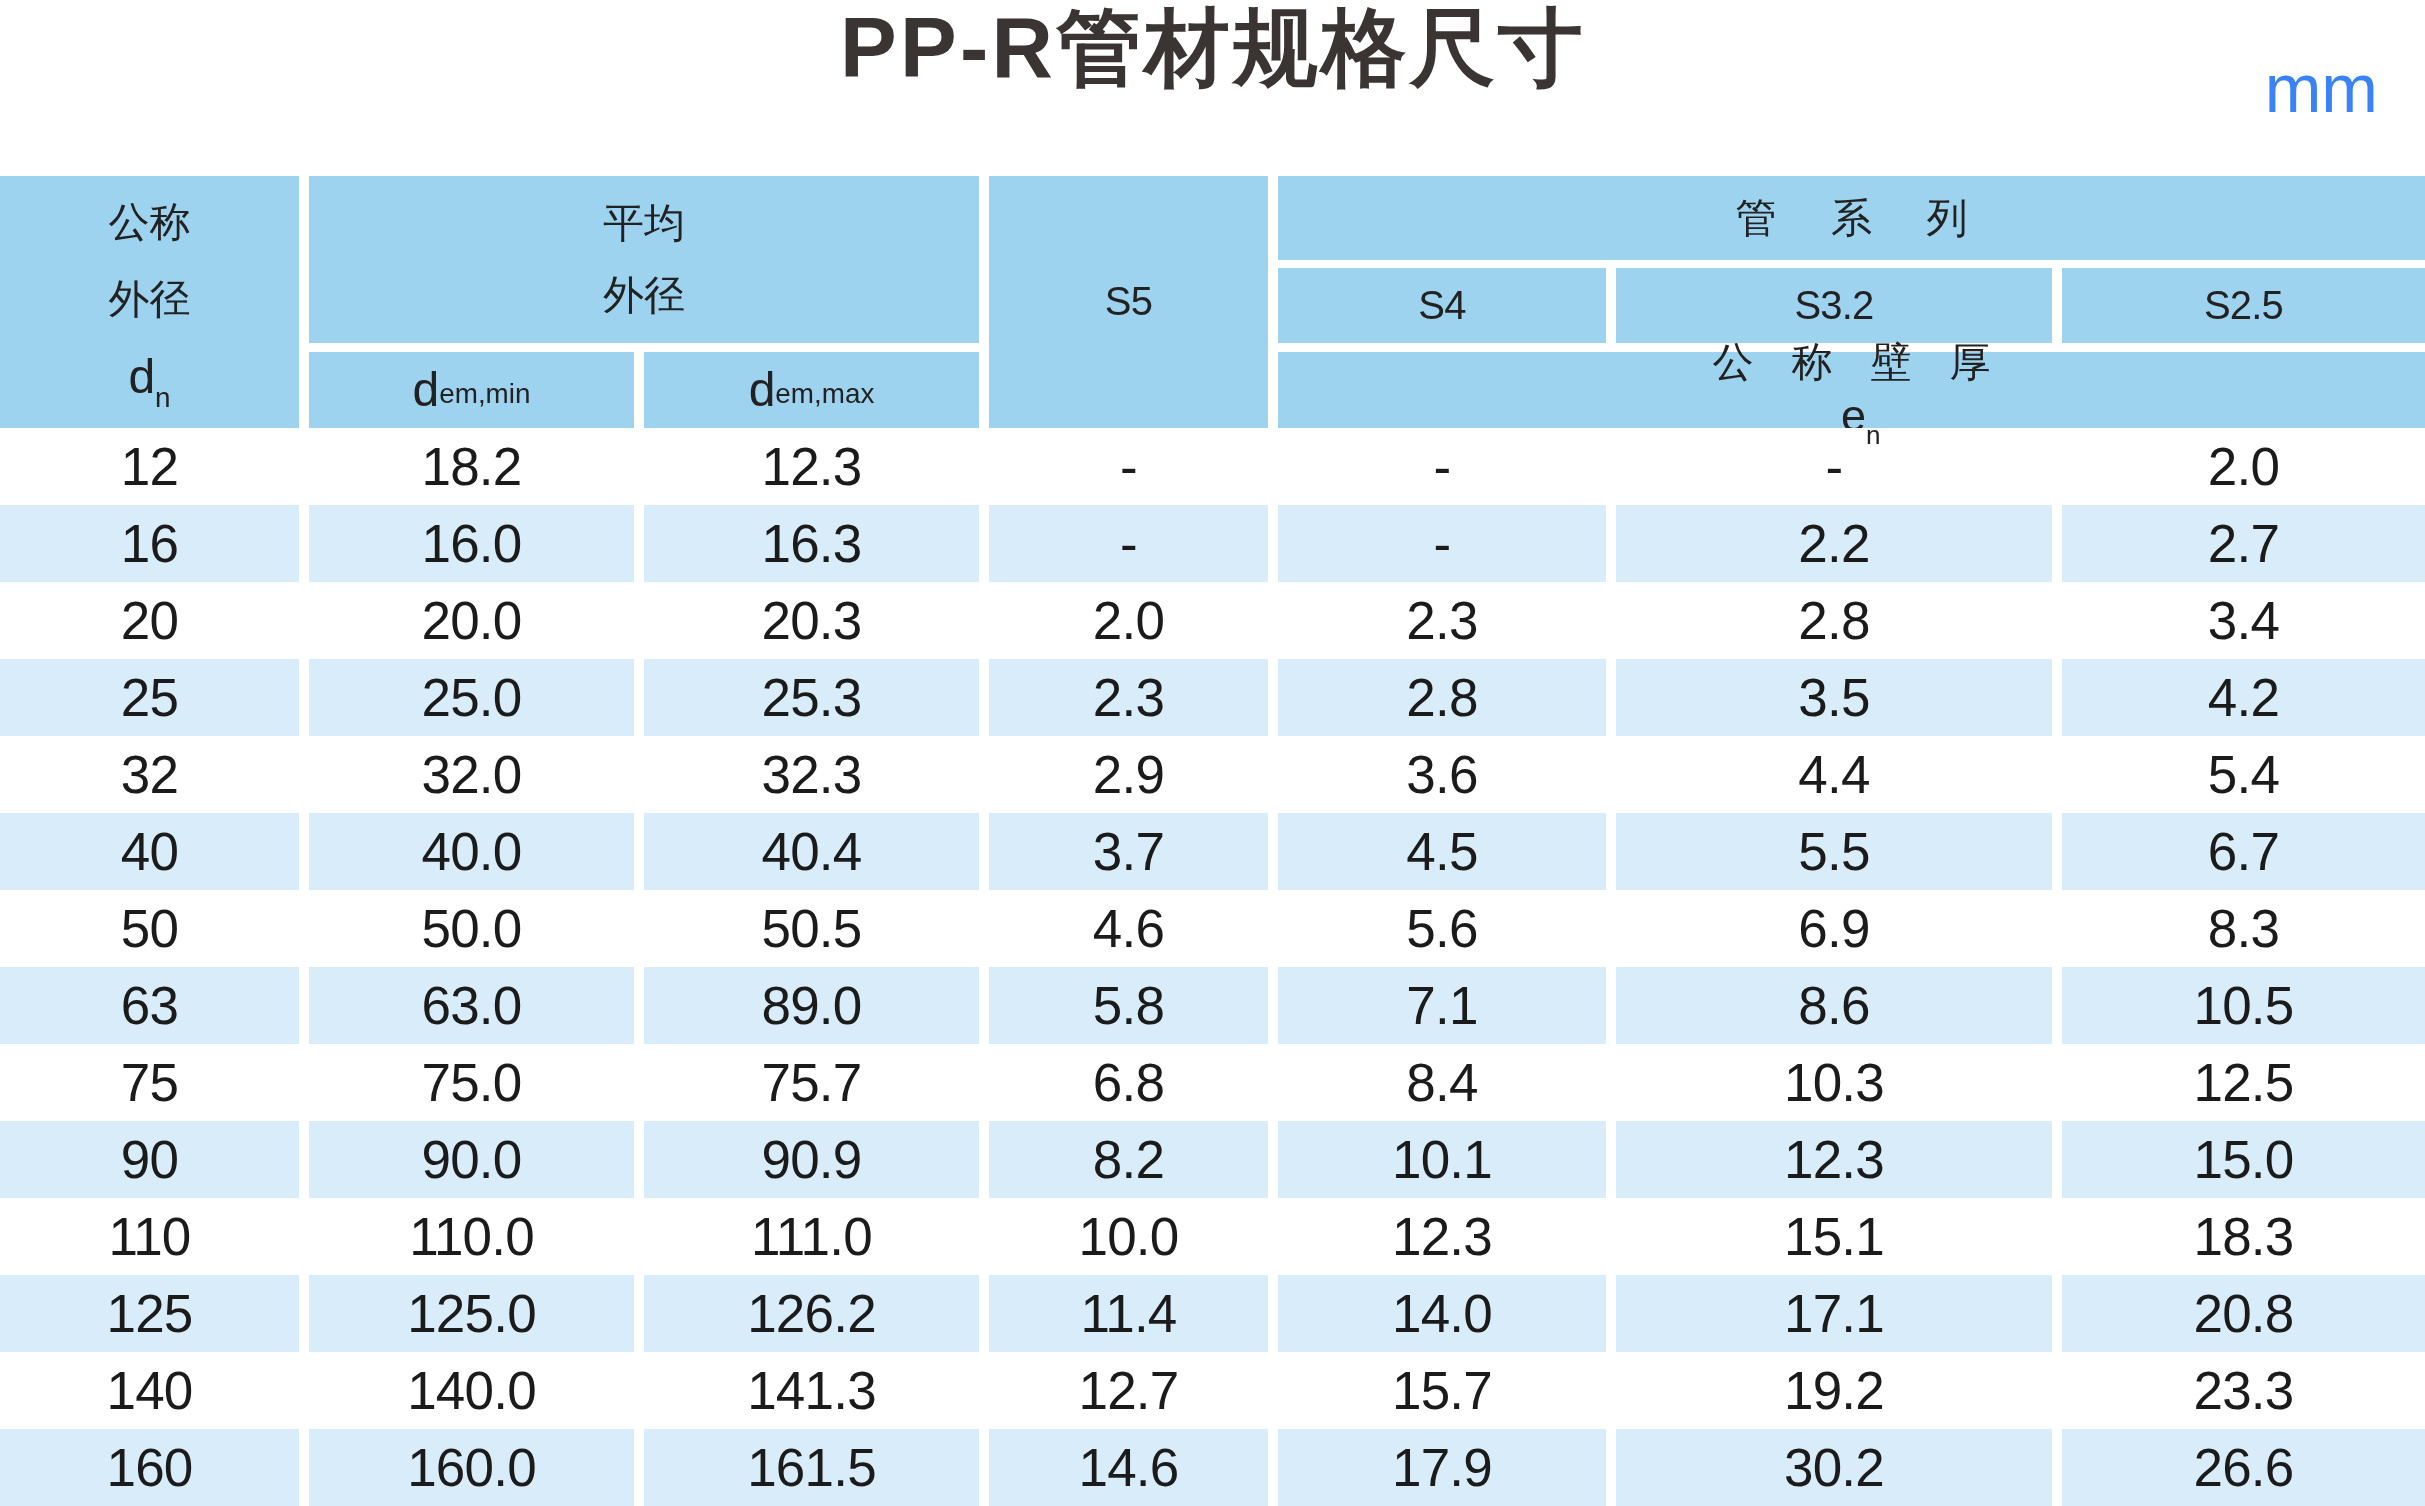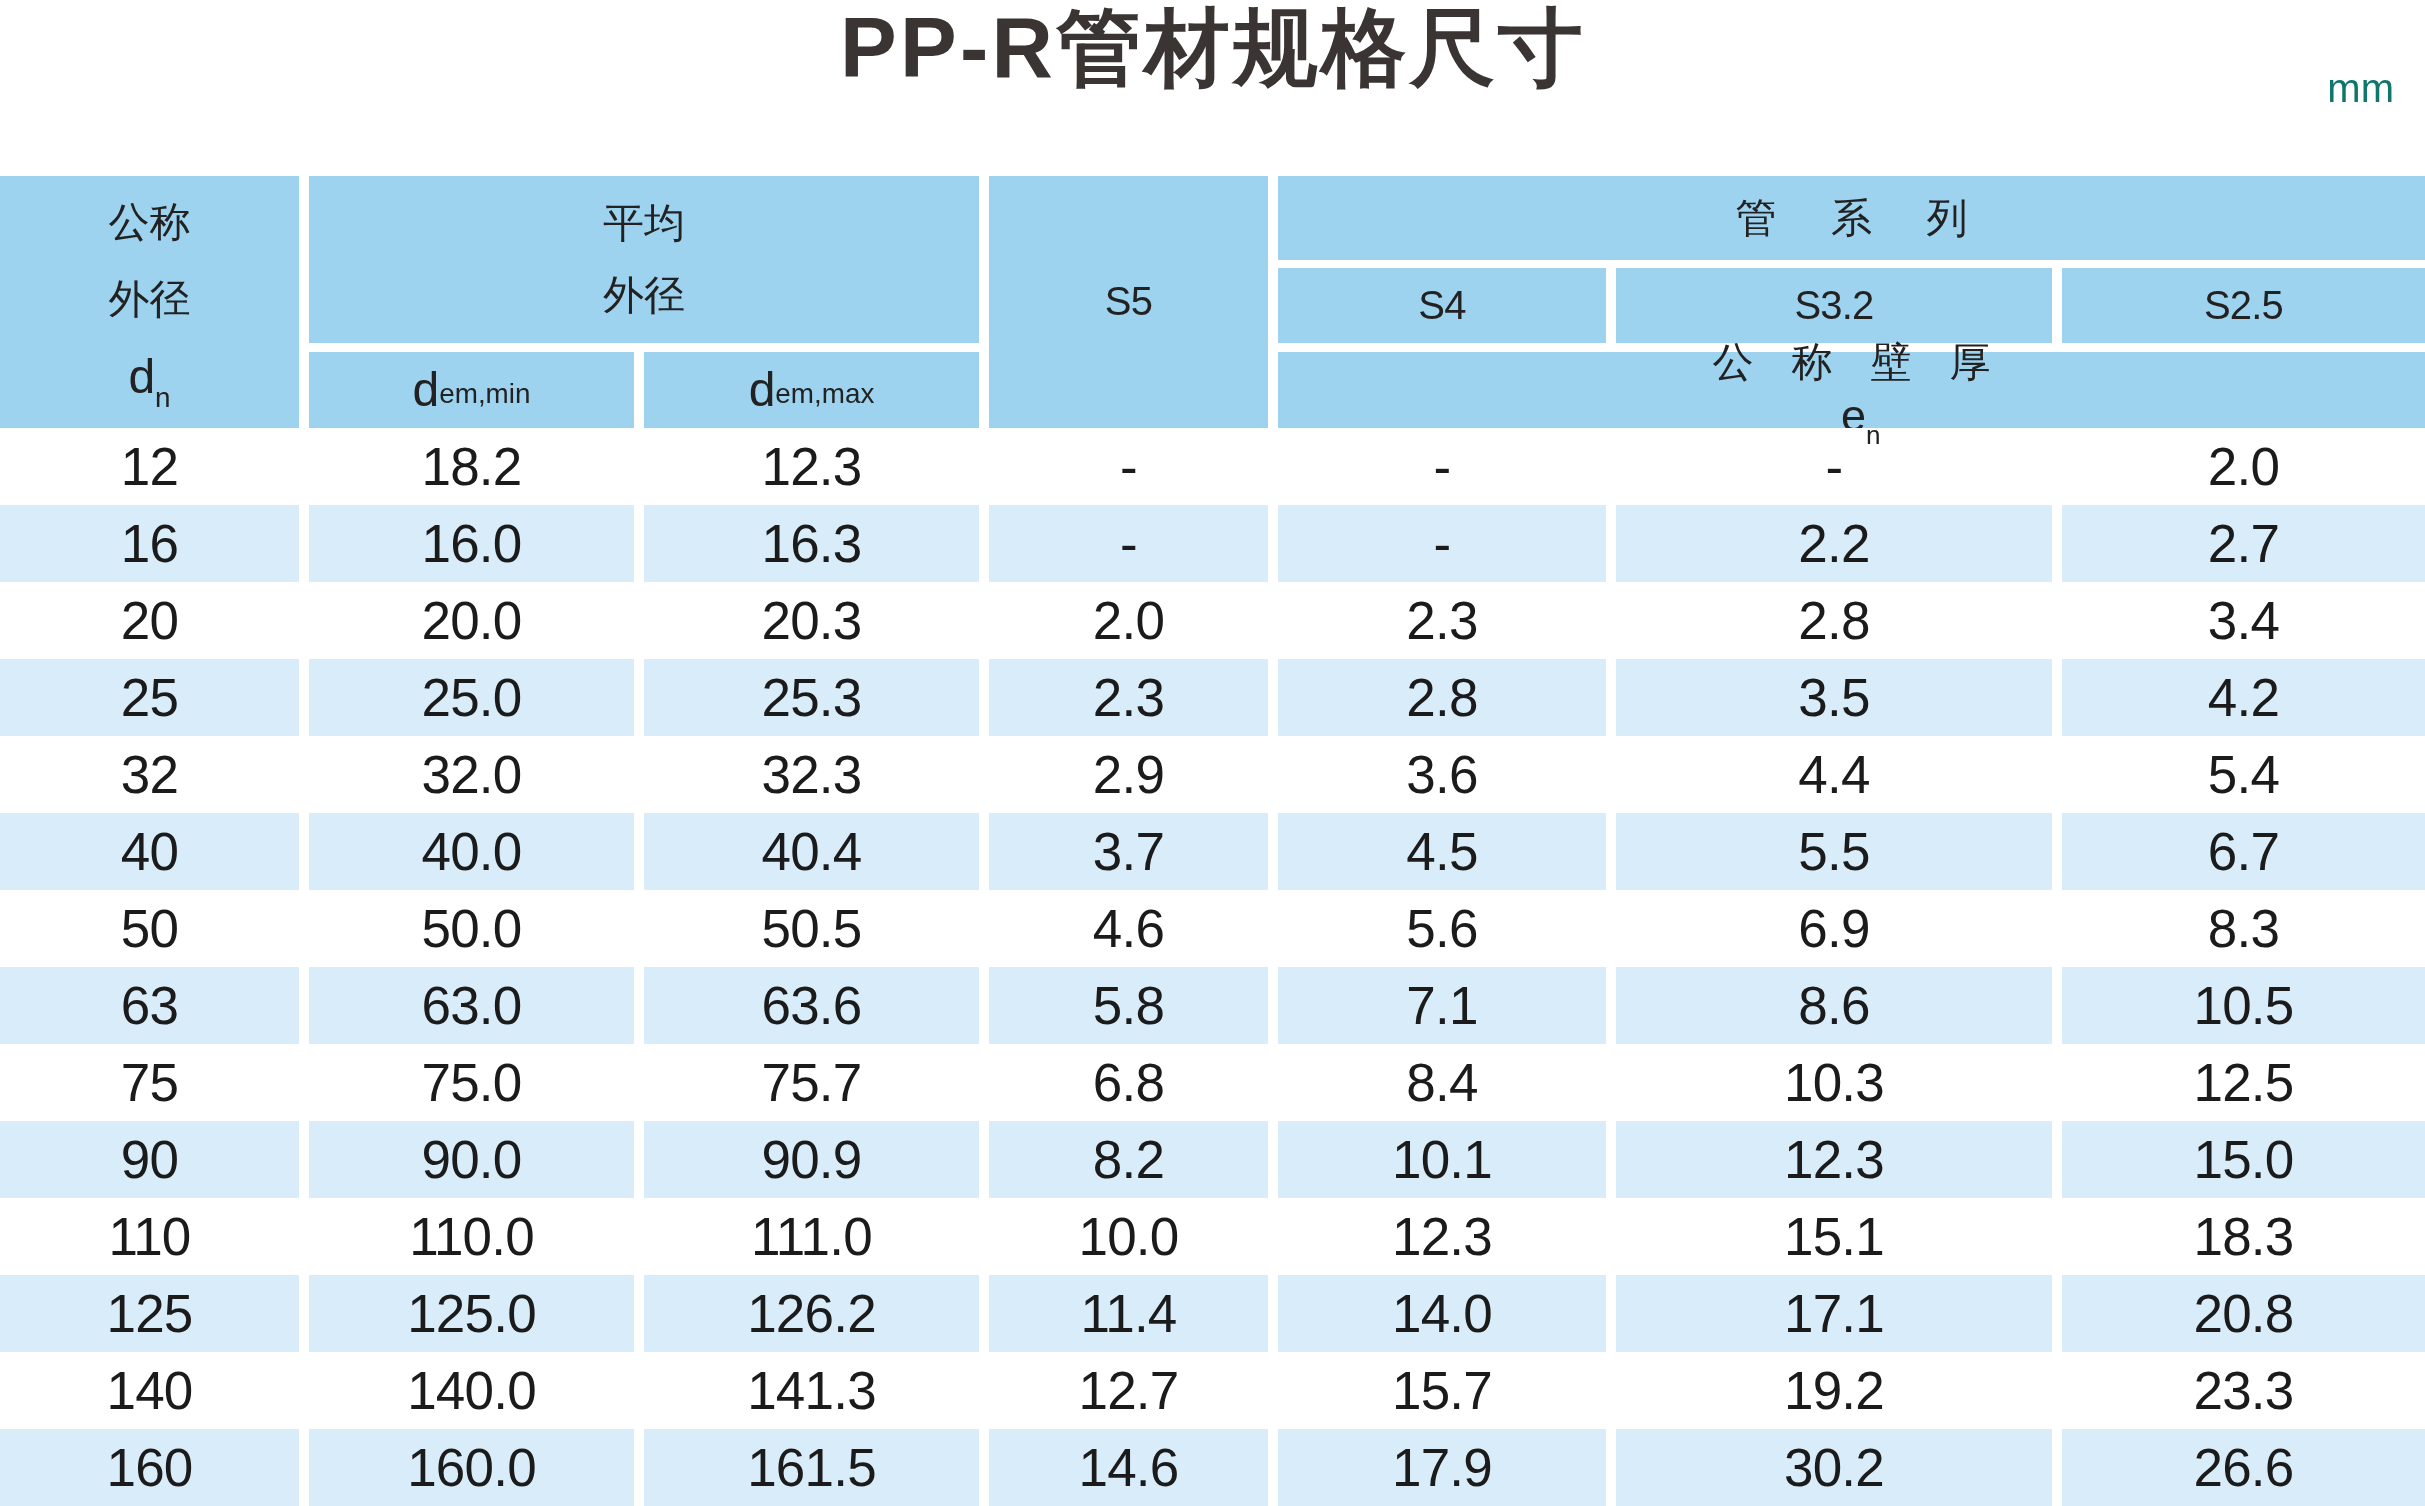--- a/index.html
+++ b/index.html
@@ -21,8 +21,8 @@
     color:var(--title-color);letter-spacing:3.3px;line-height:106px;
   }
   .unit{
-    position:absolute;top:55px;right:32px;
-    font-size:40px;color:#0f766e;line-height:66px;
+    position:absolute;top:55px;right:48px;
+    font-size:68px;color:#3b82f6;line-height:66px;
   }
 
   .table{position:absolute;top:176px;left:0;width:2416px;}

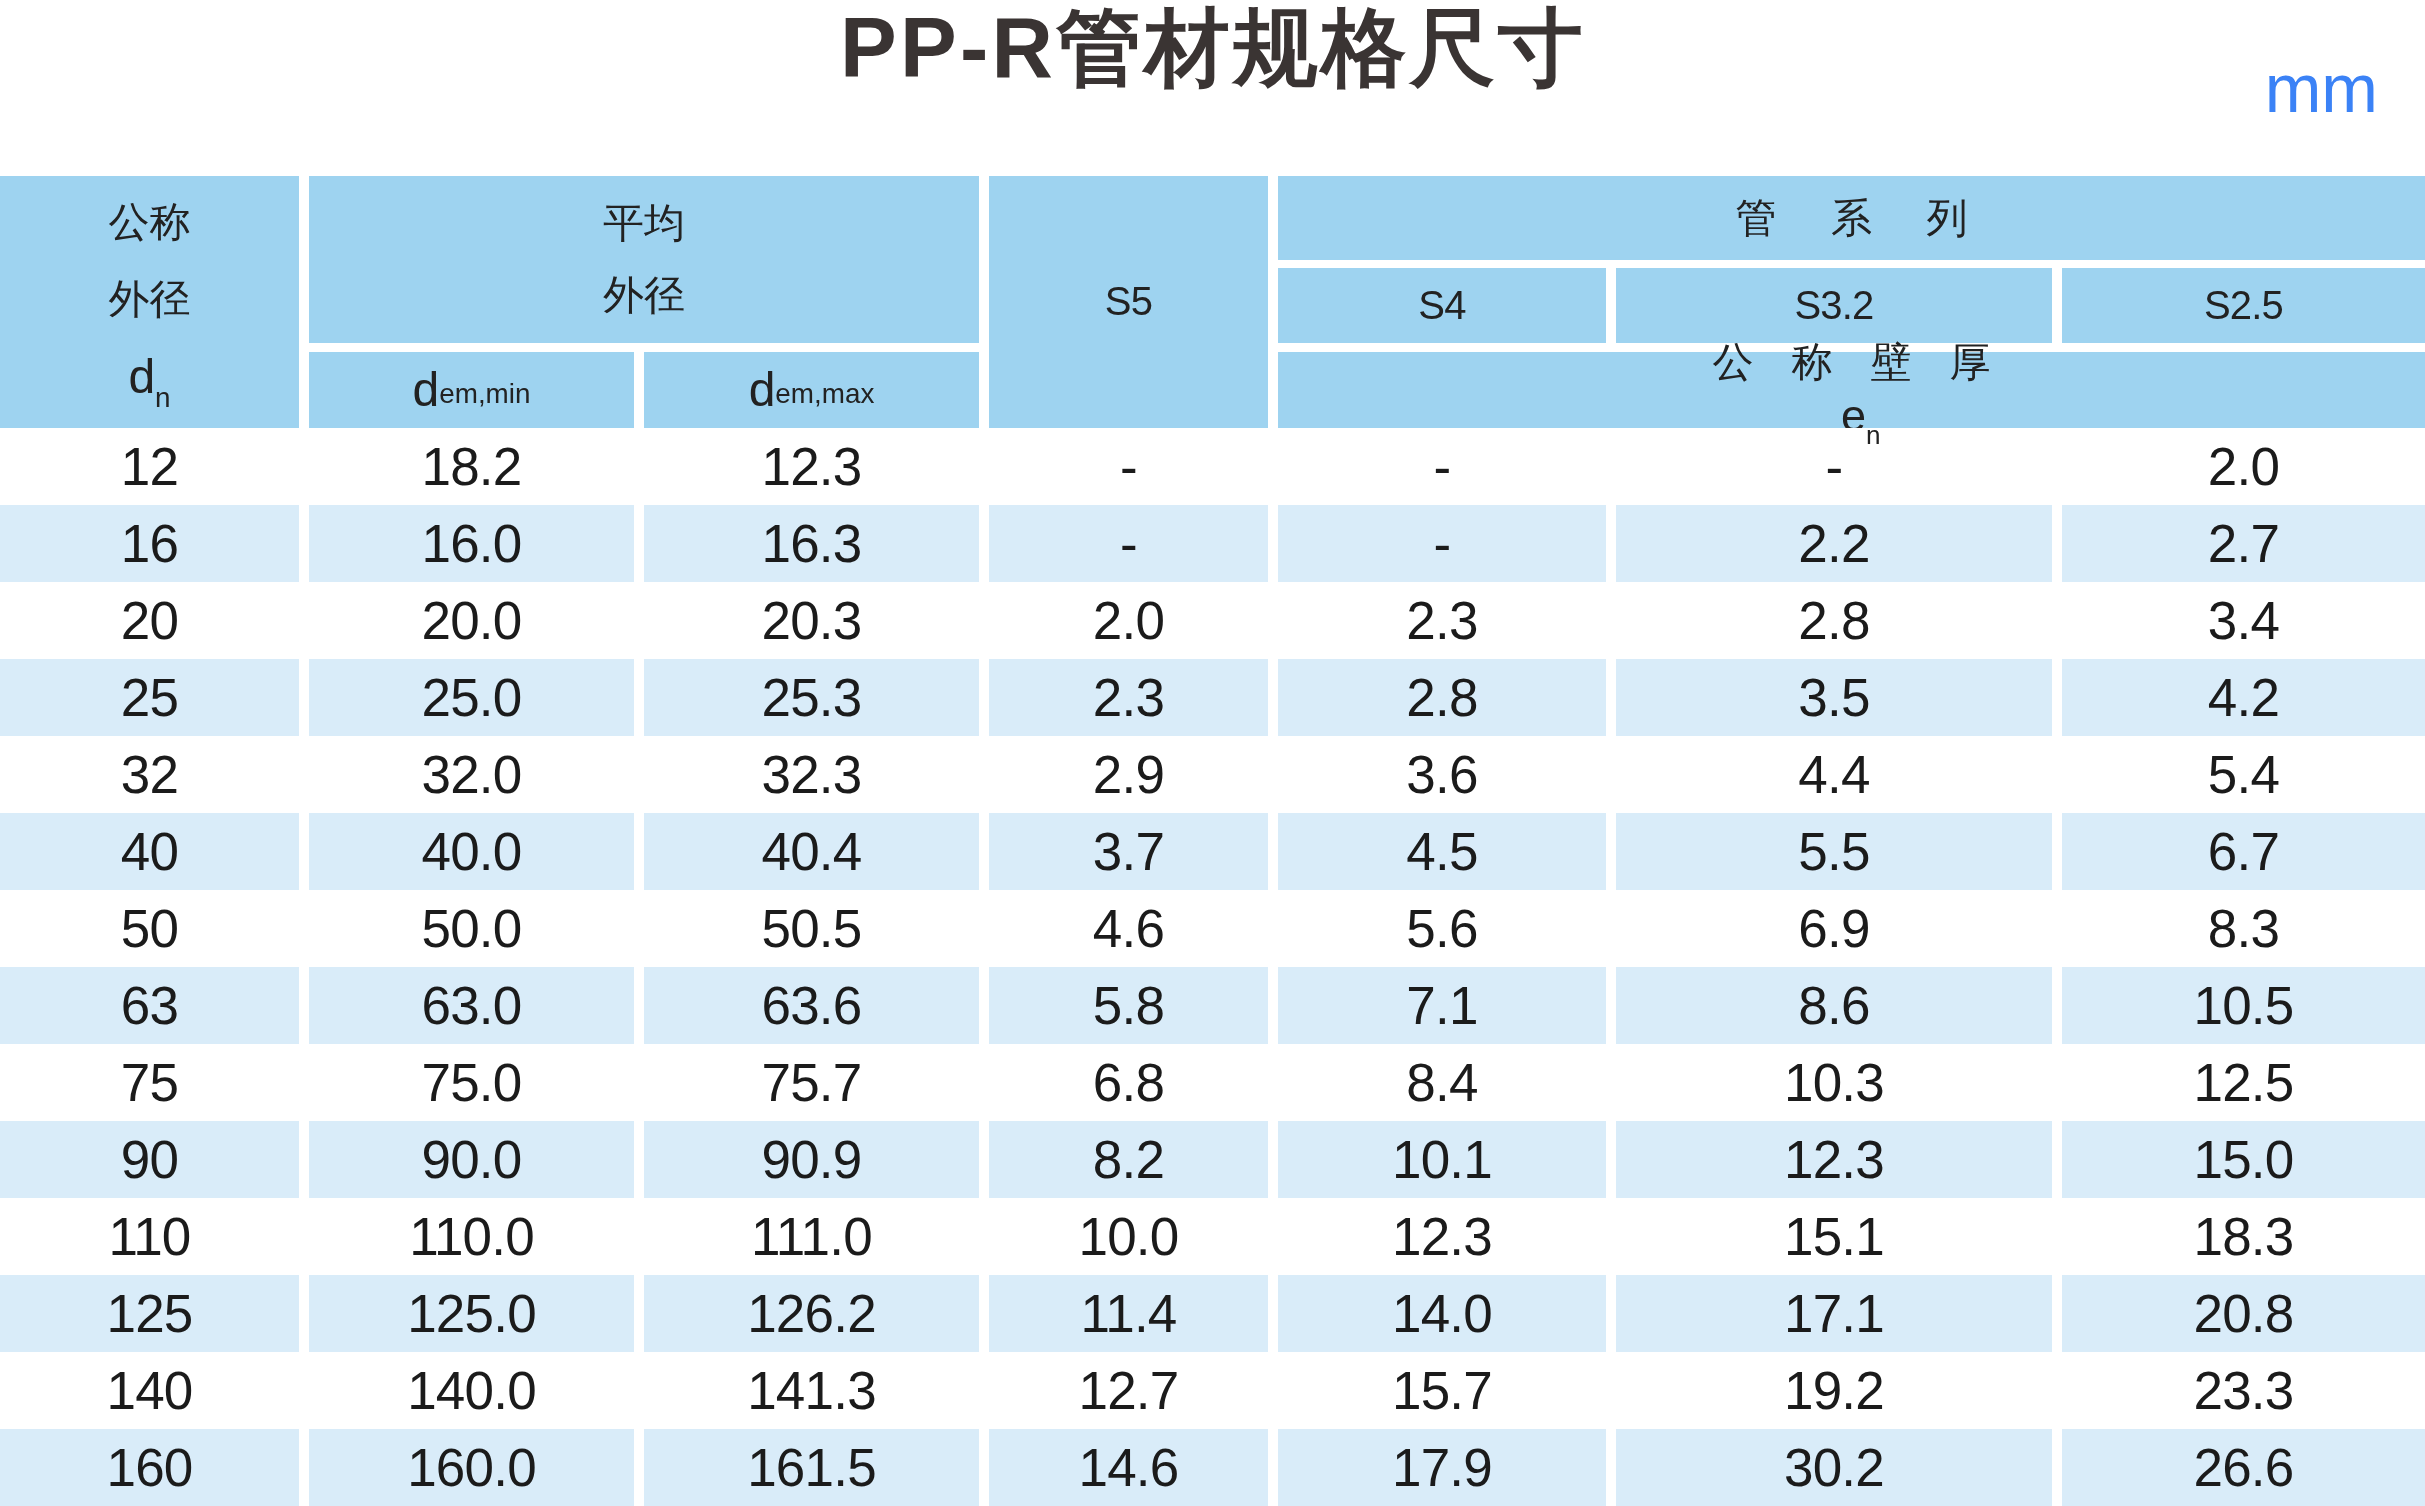--- a/index.html
+++ b/index.html
@@ -195,7 +195,7 @@
   <div class="row alt">
     <div class="cell">63</div>
     <div class="cell">63.0</div>
-    <div class="cell">63.6</div>
+    <div class="cell">89.0</div>
     <div class="cell">5.8</div>
     <div class="cell">7.1</div>
     <div class="cell">8.6</div>

